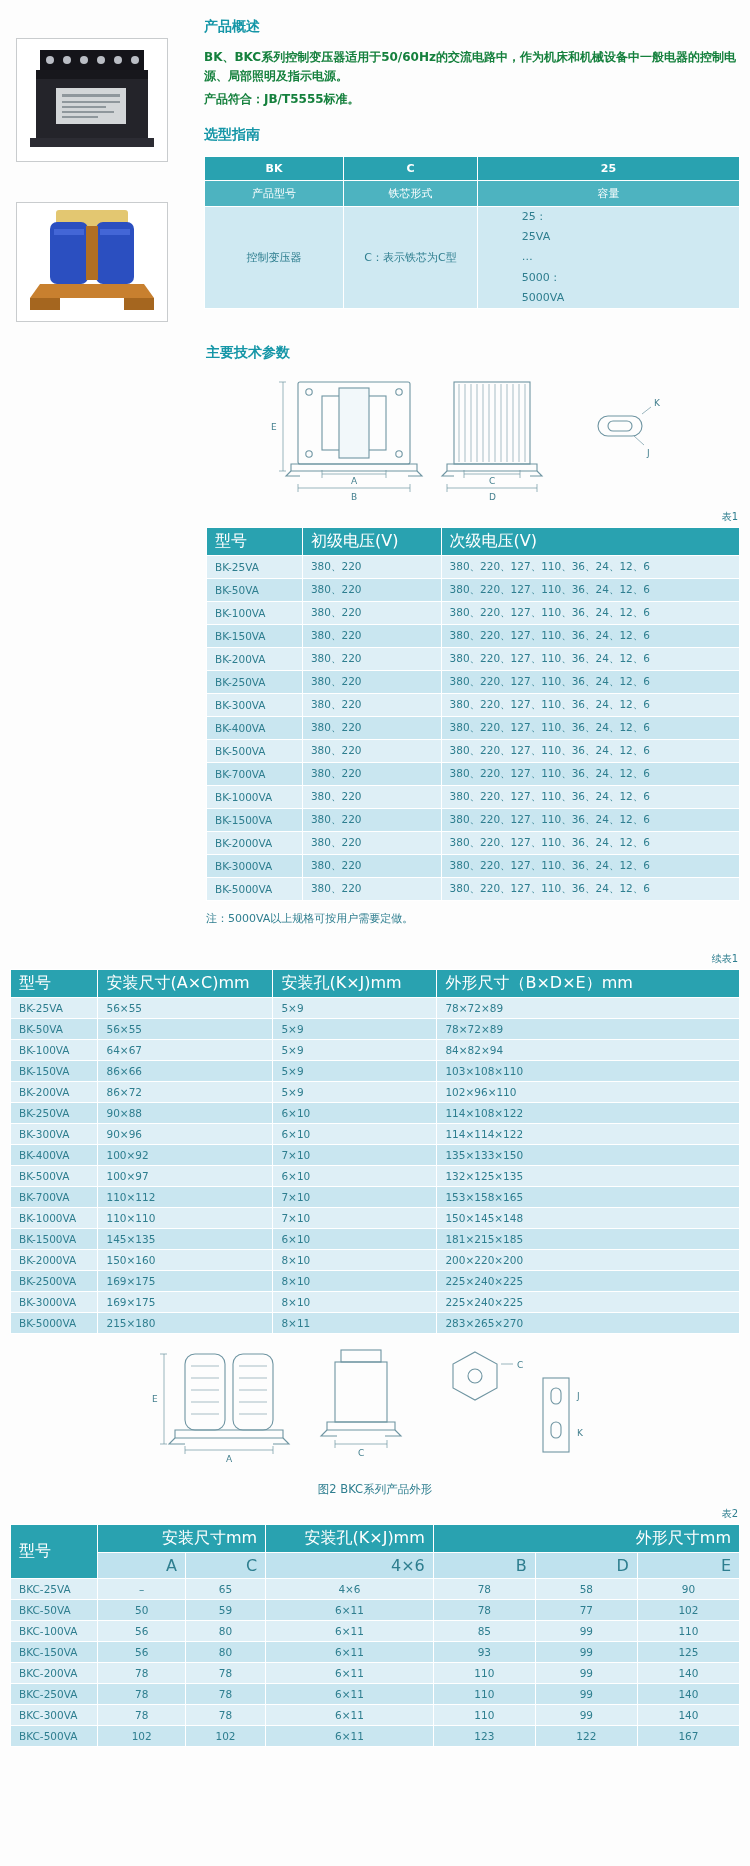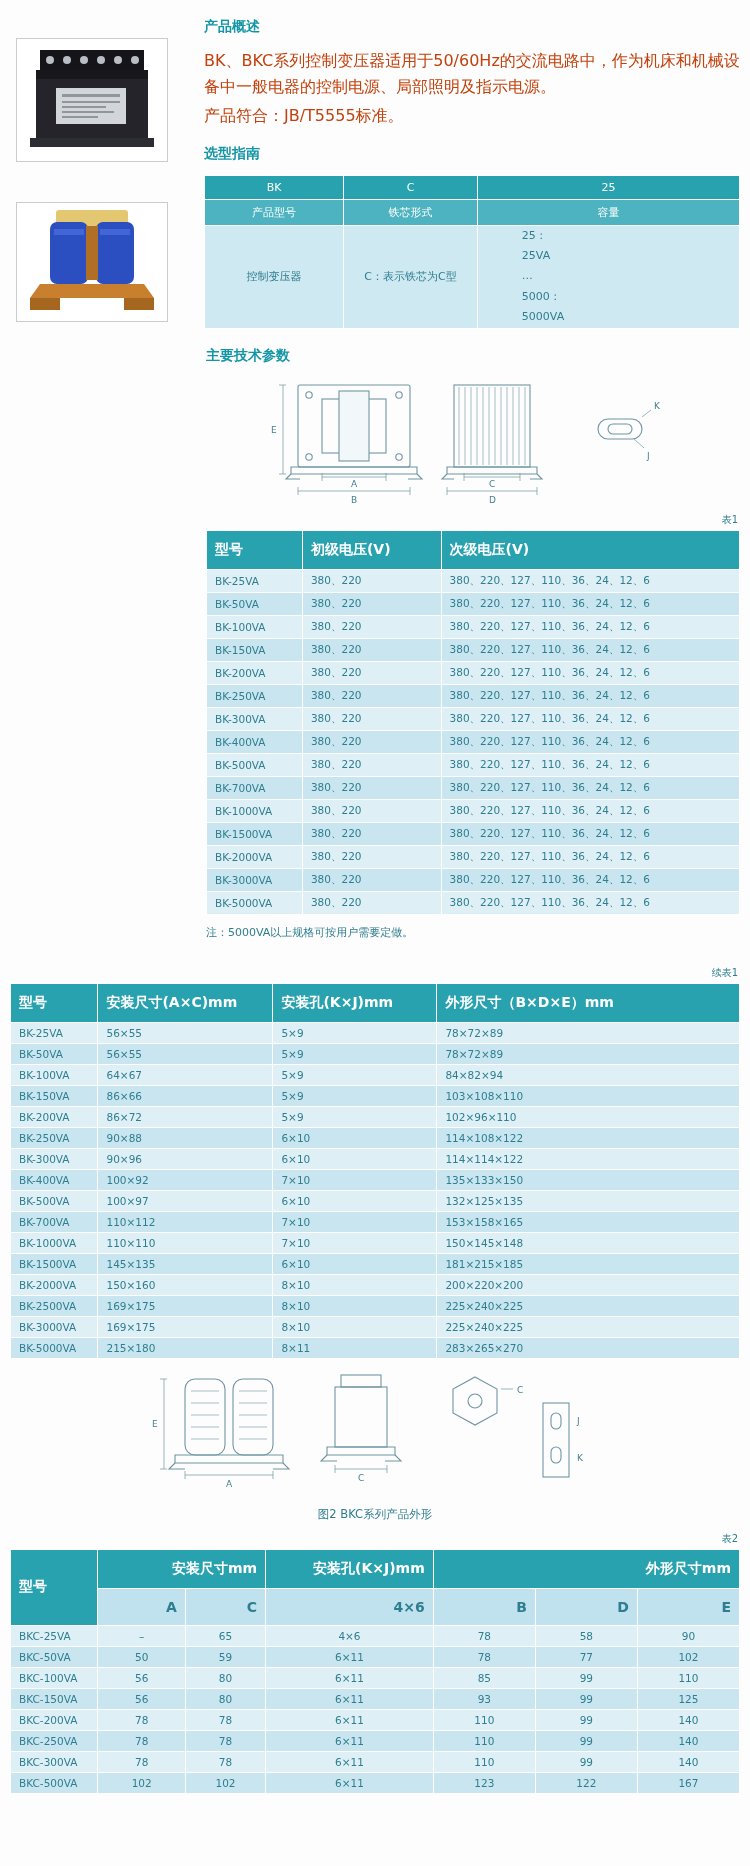--- a/index.html
+++ b/index.html
@@ -12,7 +12,7 @@
   .content { flex: 1; padding-top: 2px; }
 
   .sec { color: #1596a7; font-size: 14px; font-weight: bold; margin: 4px 0 12px; }
-  .bodytext { color: #c2410c; font-size: 16px; line-height: 1.6; margin: 0 0 4px; }
+  .bodytext { color: #15803d; font-size: 12px; line-height: 1.6; margin: 0 0 4px; font-weight: bold; }
 
   table { border-collapse: collapse; width: 100%; }
   th, td { border: 1px solid #ffffff; }

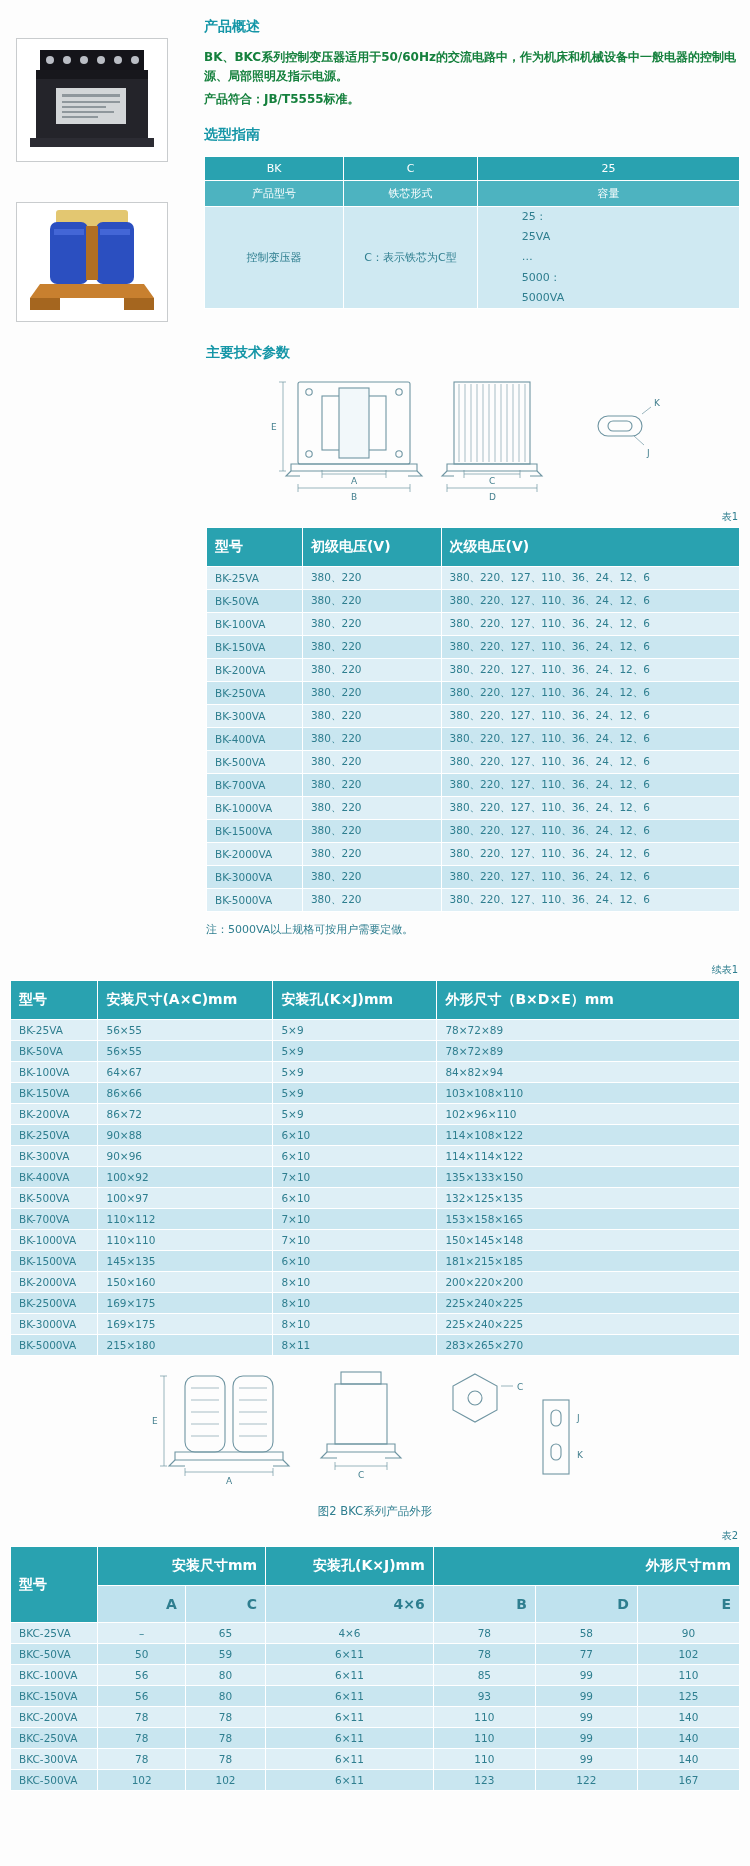--- a/index.html
+++ b/index.html
@@ -18,7 +18,7 @@
   th, td { border: 1px solid #ffffff; }
 
   .sel-table { margin-top: 8px; }
-  .sel-table th { background: #29a2b0; color: #fff; font-weight: normal; font-size: 11px; padding: 5px 4px; text-align: center; }
+  .sel-table th { background: #29a2b0; color: #fff; font-weight: bold; font-size: 11px; padding: 5px 4px; text-align: center; }
   .sel-table .subhead td { background: #4db3c0; color: #fff; font-size: 11px; padding: 5px 4px; text-align: center; }
   .sel-table .selbody td { background: #cfe9f2; color: #2e7e8f; font-size: 11px; height: 80px; text-align: center; vertical-align: middle; }
   .sel-table .selbody td.pre { text-align: left; padding-left: 44px; white-space: pre-line; line-height: 1.85; }

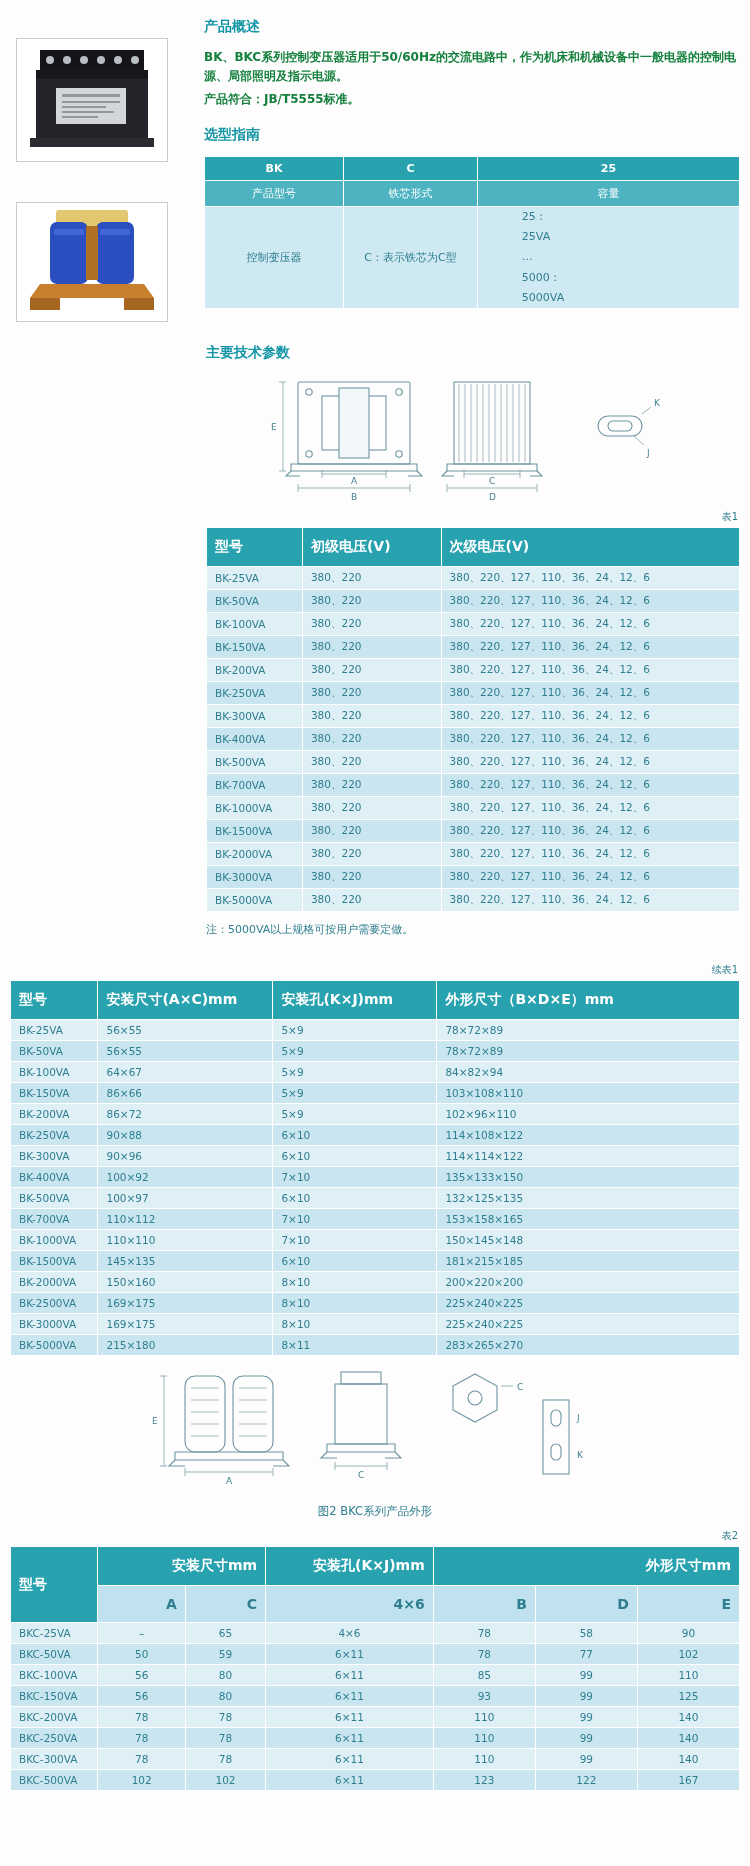--- a/index.html
+++ b/index.html
@@ -28,7 +28,7 @@
   .caption { text-align: center; color: #2e7e8f; font-size: 11.5px; margin: 2px 0 10px; }
   .tag { text-align: right; color: #2e7e8f; font-size: 10px; margin: 2px 2px 3px; }
 
-  table.grid th { background: #29a2b0; color: #fff; font-weight: bold; font-size: 14px; text-align: left; padding: 10px 8px; }
+  table.grid th { background: #29a2b0; color: #fff; font-weight: normal; font-size: 16px; text-align: left; padding: 3px 8px; }
   table.grid td { font-size: 10.5px; color: #2e7e8f; padding: 4px 8px; }
   table.grid tbody tr:nth-child(odd) td { background: #deeff6; }
   table.grid tbody tr:nth-child(even) td { background: #c9e6f0; }

